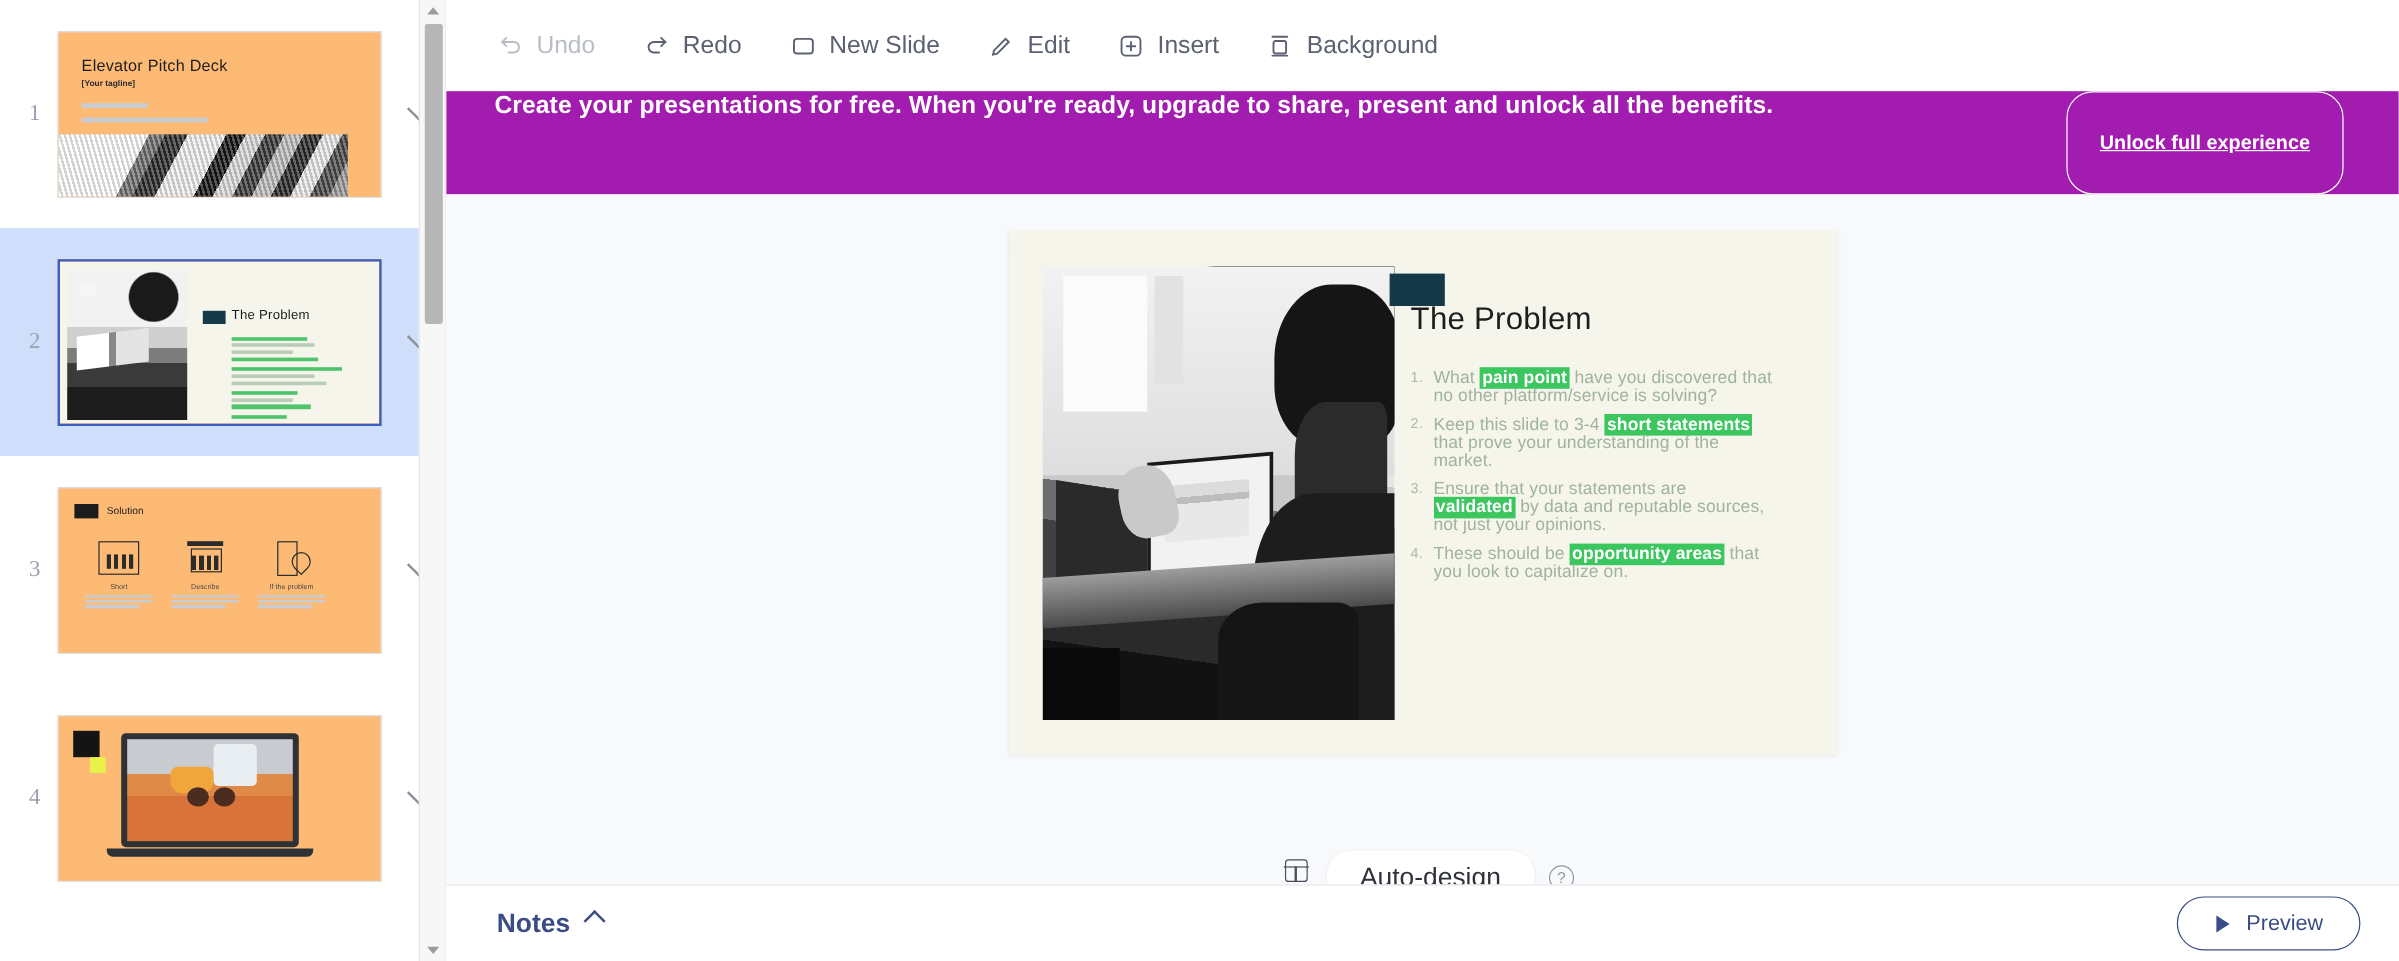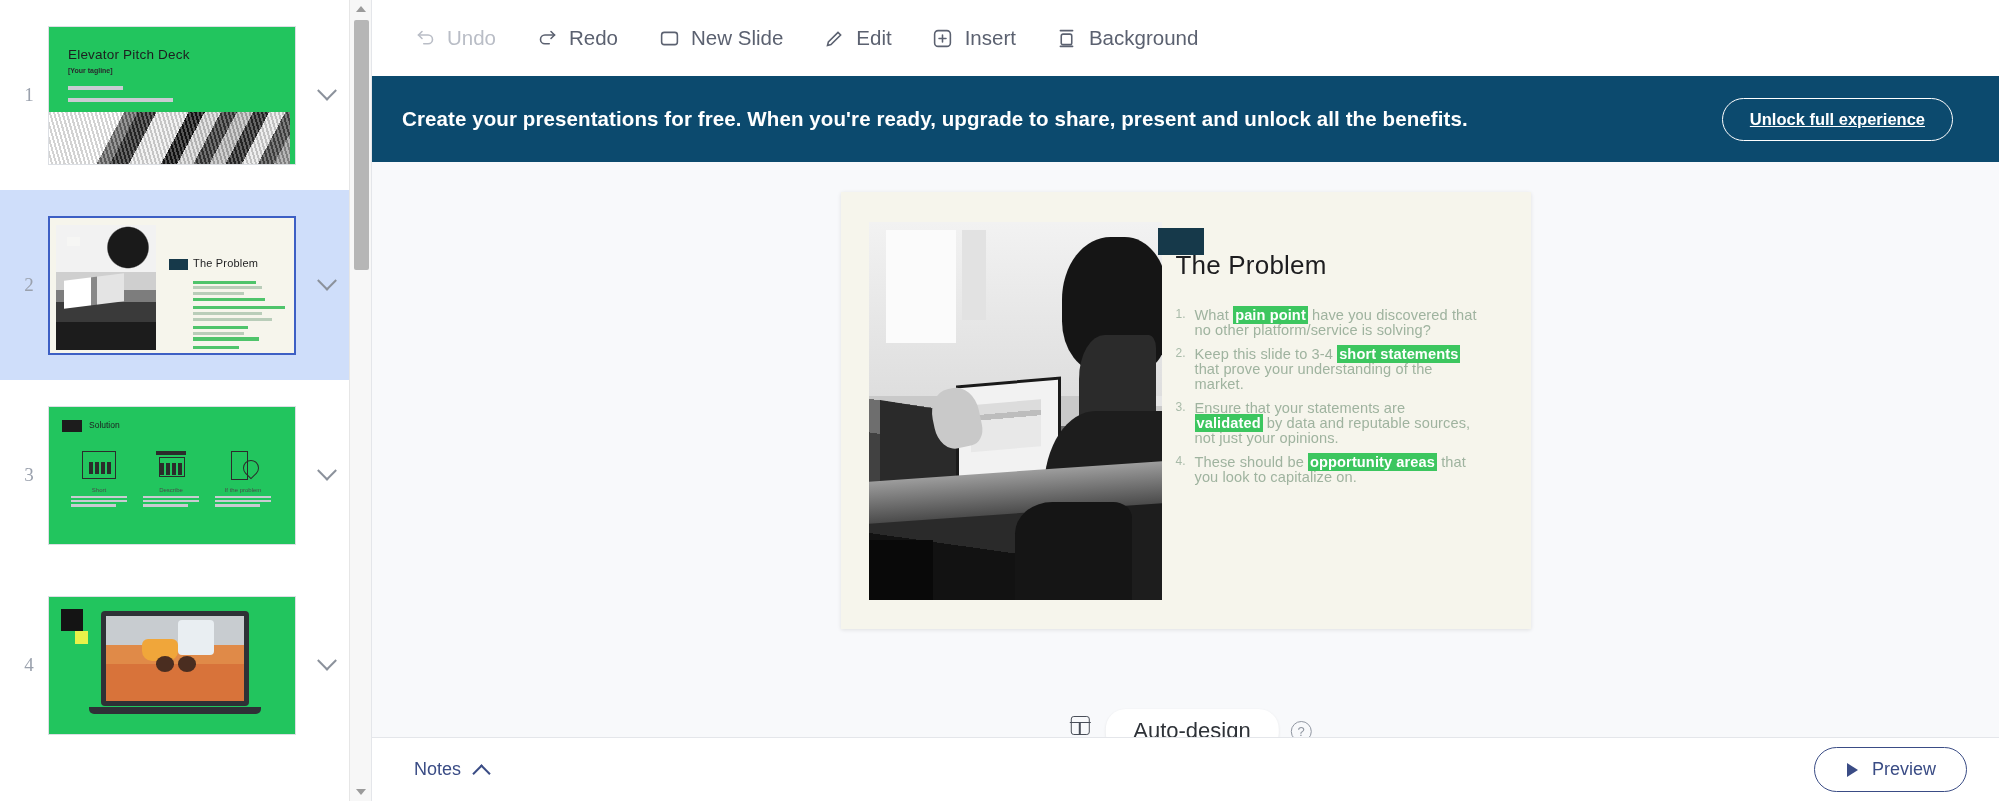--- a/index.html
+++ b/index.html
@@ -40,8 +40,8 @@
   .thumb-wrap { position: relative; flex: 0 0 auto; }
   .thumb {
     position: relative;
-    width: 248px; height: 139px;
-    background: #22c55e;
+    width: 270px; height: 139px;
+    background: #fdba74;
     border: 1px solid #dcdfe4;
     overflow: hidden;
   }

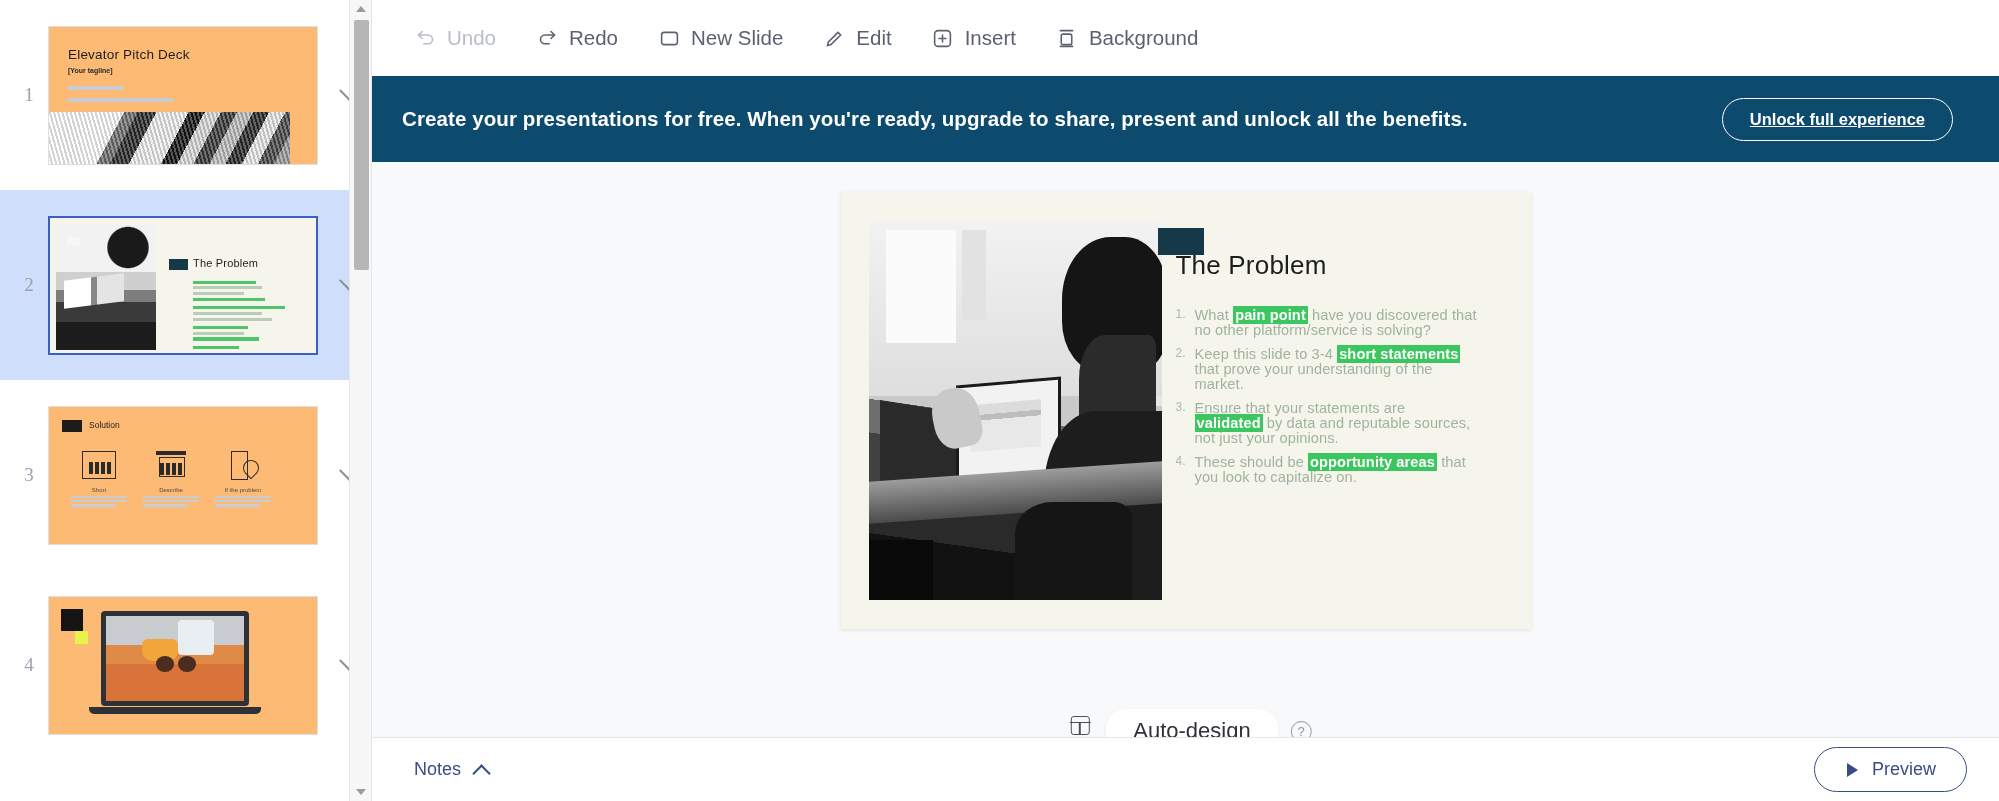--- a/index.html
+++ b/index.html
@@ -145,8 +145,8 @@
   .tb-ico svg { display:block; }
 
   .banner {
-    position:relative; margin:0 0 0 0; height:86px; background:#0c4a6e;
-    display:flex; align-items:center; justify-content:space-between; padding:0 46px 0 30px;
+    position:relative; margin:0 0 0 0; height:86px; background:#a21caf;
+    display:flex; justify-content:space-between; padding:0 46px 0 40px;
   }
   .banner-text { color:#ffffff; font-size:20.5px; font-weight:bold; letter-spacing:.1px; }
   .banner-btn {

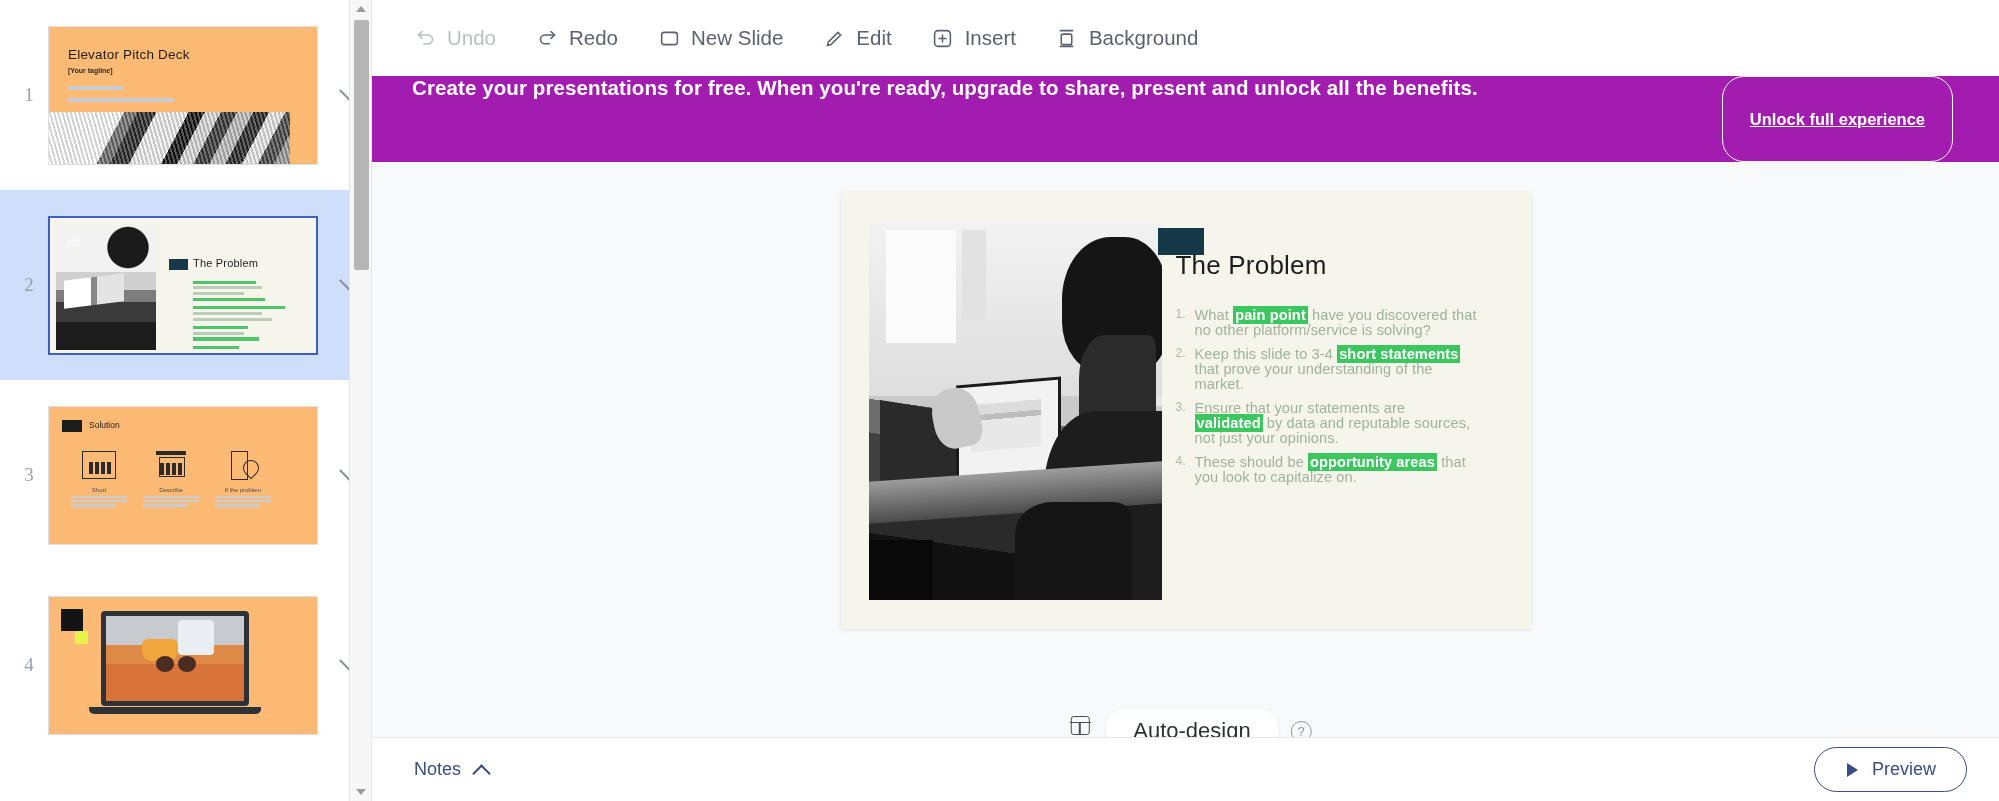--- a/index.html
+++ b/index.html
@@ -220,7 +220,7 @@
     border-top:1px solid #e4e6ea; display:flex; align-items:center; justify-content:space-between;
     padding:0 32px 0 42px;
   }
-  .notes { display:flex; align-items:flex-end; gap:14px; font-size:18px; color:#3a4c85; font-weight:normal; }
+  .notes { display:flex; align-items:flex-start; gap:14px; font-size:22px; color:#3a4c85; font-weight:bold; }
   .notes-chev { width:13px; height:13px; border-left:2.4px solid #3a4c85; border-top:2.4px solid #3a4c85; transform:rotate(45deg); margin-top:4px; }
   .preview-btn {
     display:flex; align-items:center; gap:12px; border:1.6px solid #3a4c85; border-radius:24px;

